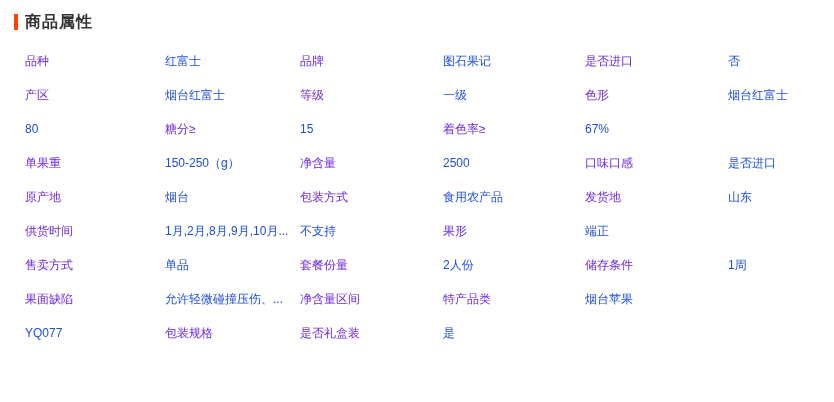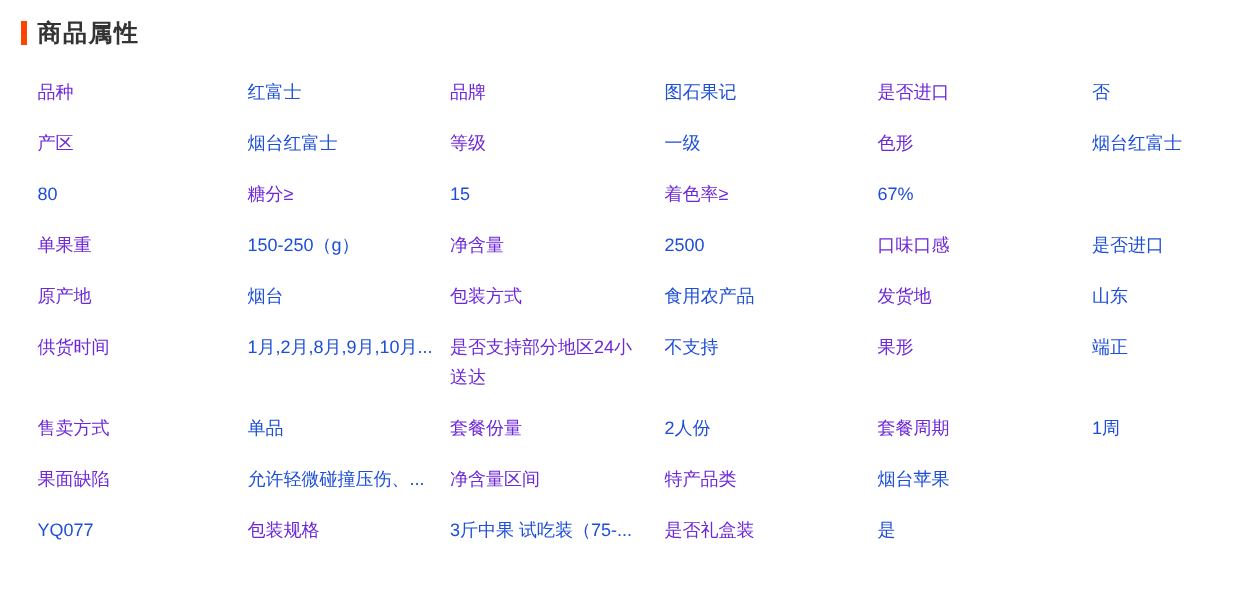--- a/index.html
+++ b/index.html
@@ -101,7 +101,6 @@
     <div class="attr-row">
       <div class="attr-lbl">供货时间</div>
       <div class="attr-val">1月,2月,8月,9月,10月...</div>
-      <div class="attr-lbl">是否支持部分地区24小送达</div>
       <div class="attr-val">不支持</div>
       <div class="attr-lbl">果形</div>
       <div class="attr-val">端正</div>

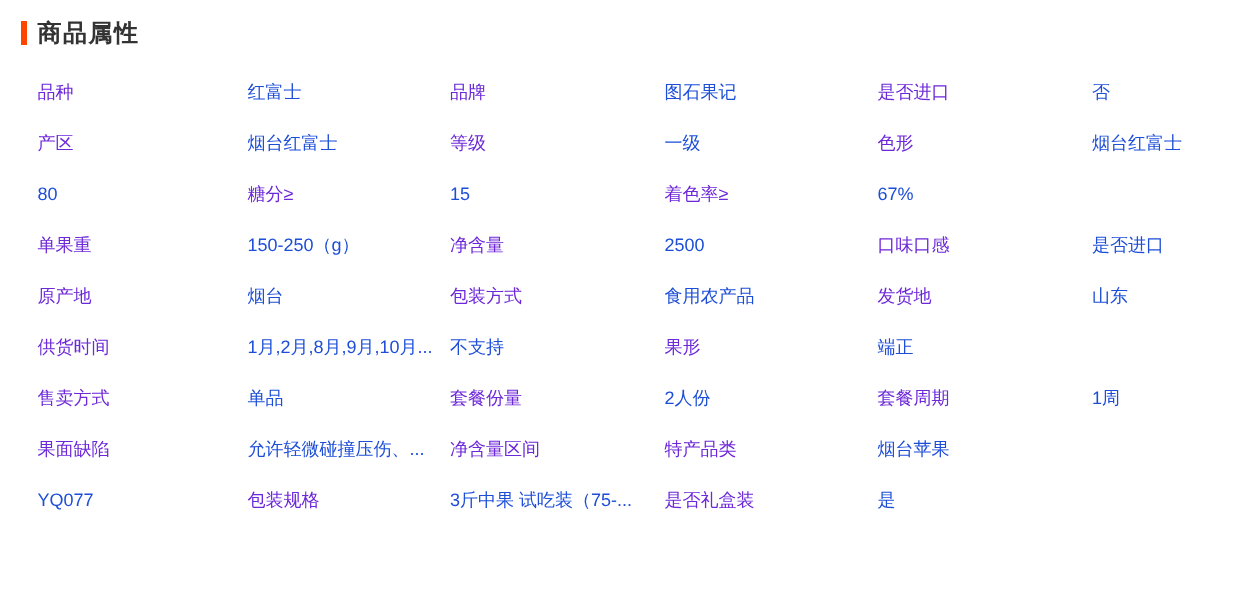--- a/index.html
+++ b/index.html
@@ -110,7 +110,7 @@
       <div class="attr-val">单品</div>
       <div class="attr-lbl">套餐份量</div>
       <div class="attr-val">2人份</div>
-      <div class="attr-lbl">套餐周期</div>
+      <div class="attr-lbl">储存条件</div>
       <div class="attr-val">1周</div>
     </div>
     <div class="attr-row">

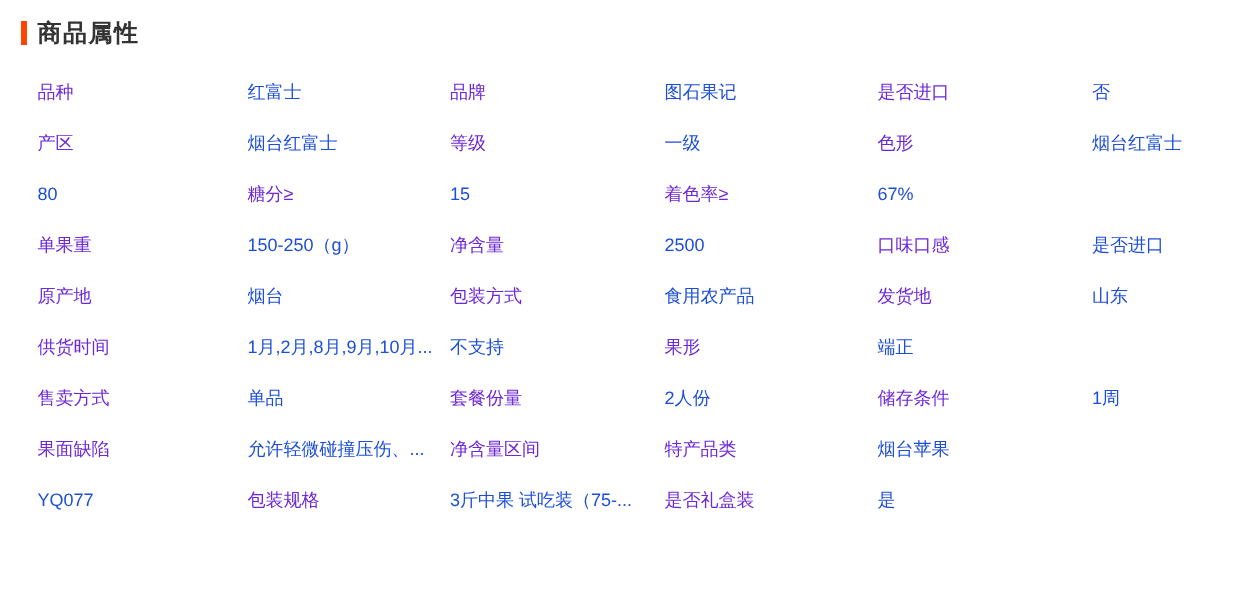--- a/index.html
+++ b/index.html
@@ -123,7 +123,6 @@
     <div class="attr-row">
       <div class="attr-val">YQ077</div>
       <div class="attr-lbl">包装规格</div>
-      <div class="attr-val">3斤中果 试吃装（75-...</div>
       <div class="attr-lbl">是否礼盒装</div>
       <div class="attr-val">是</div>
     </div>

